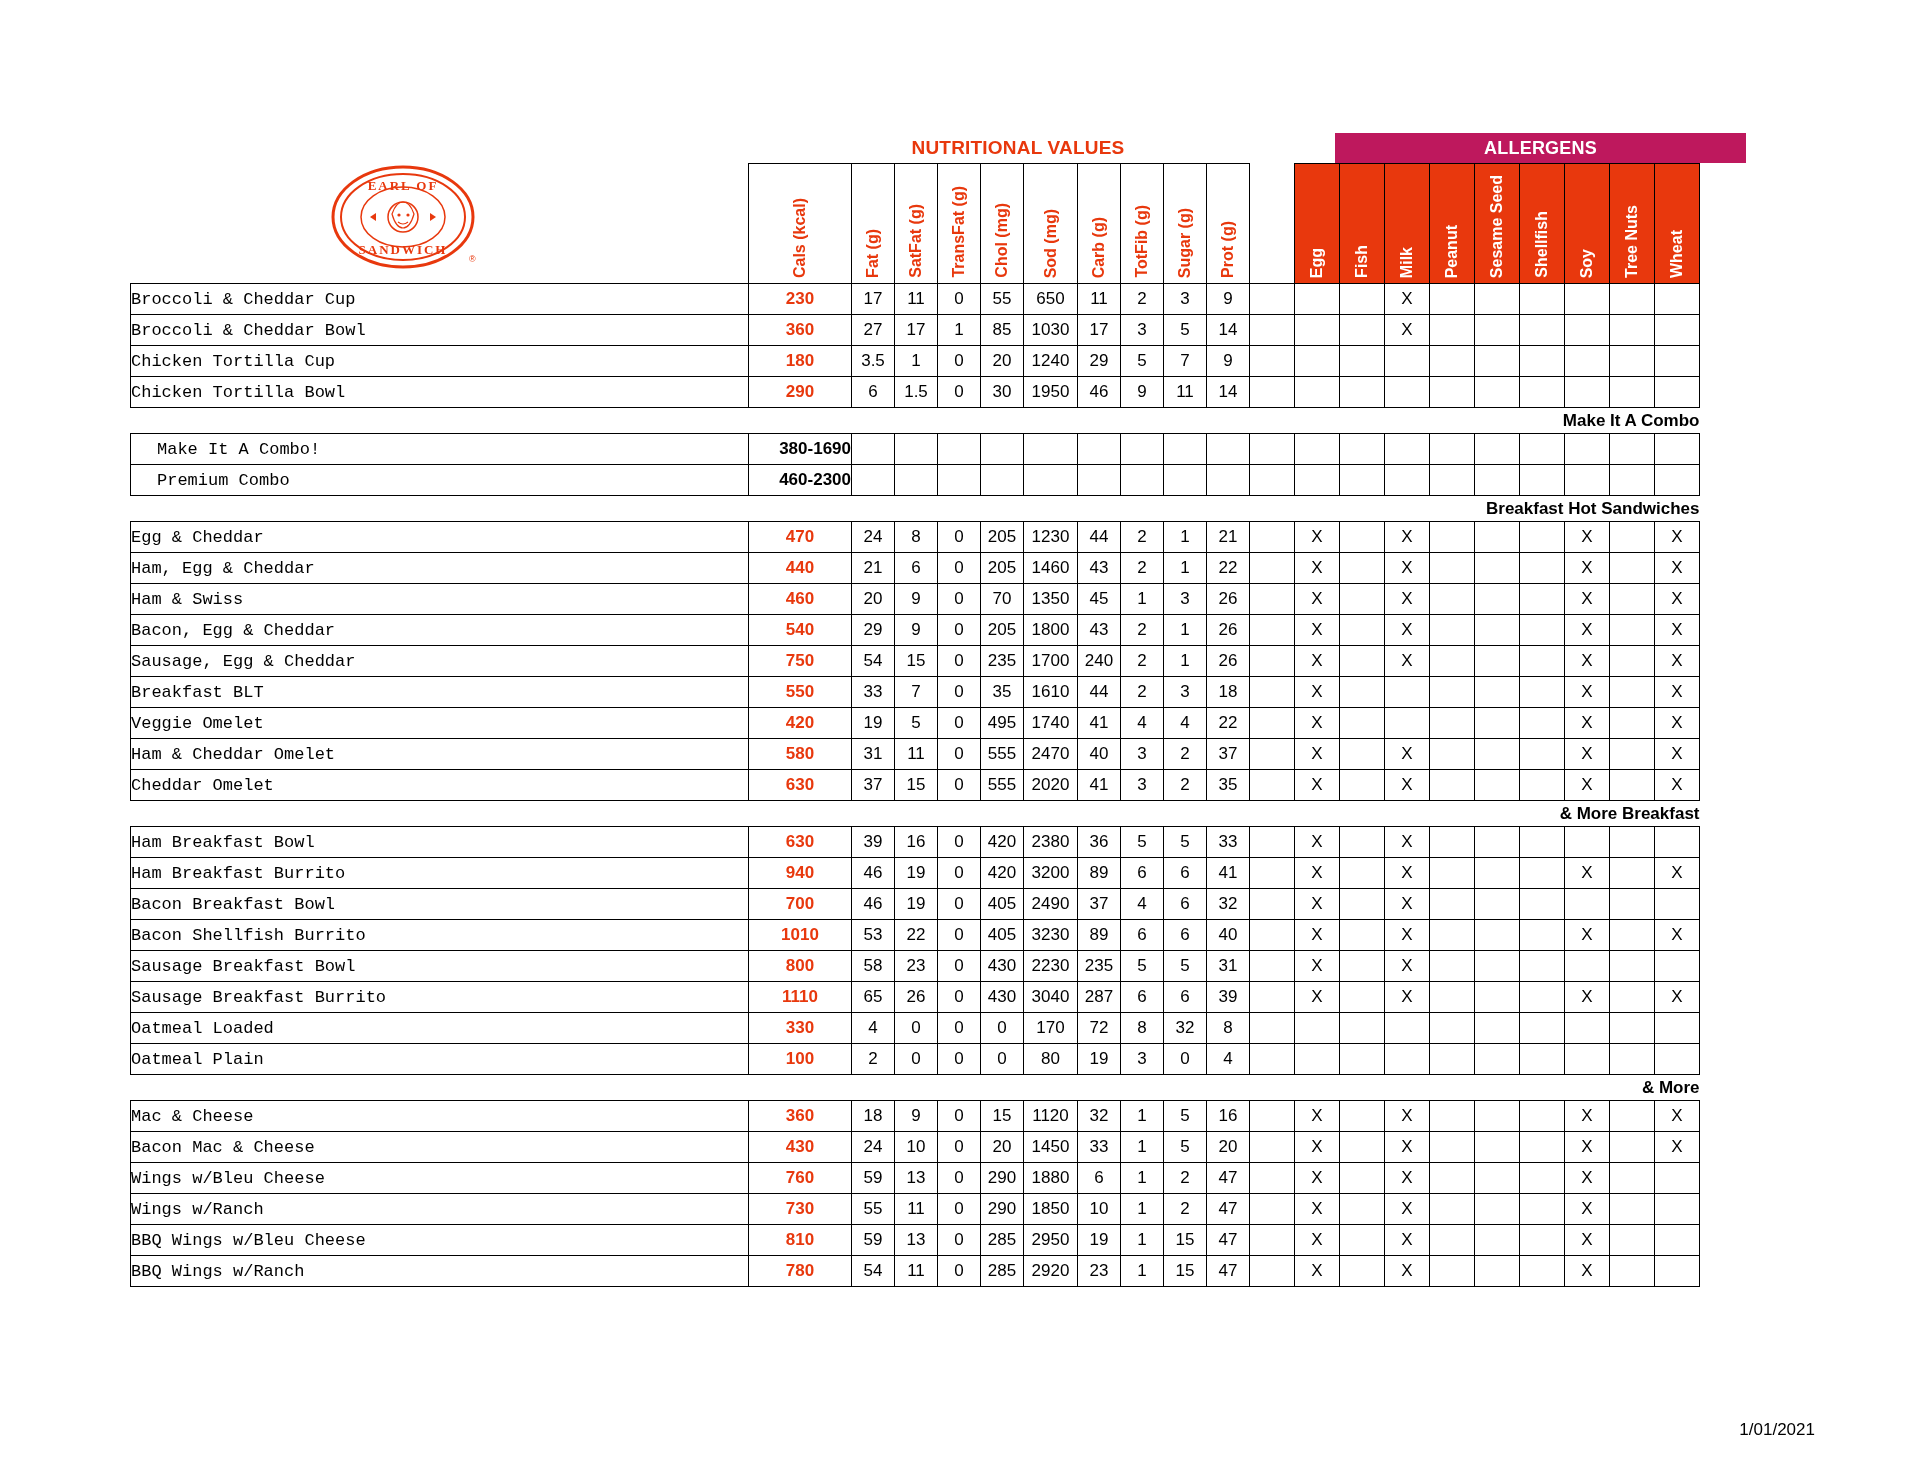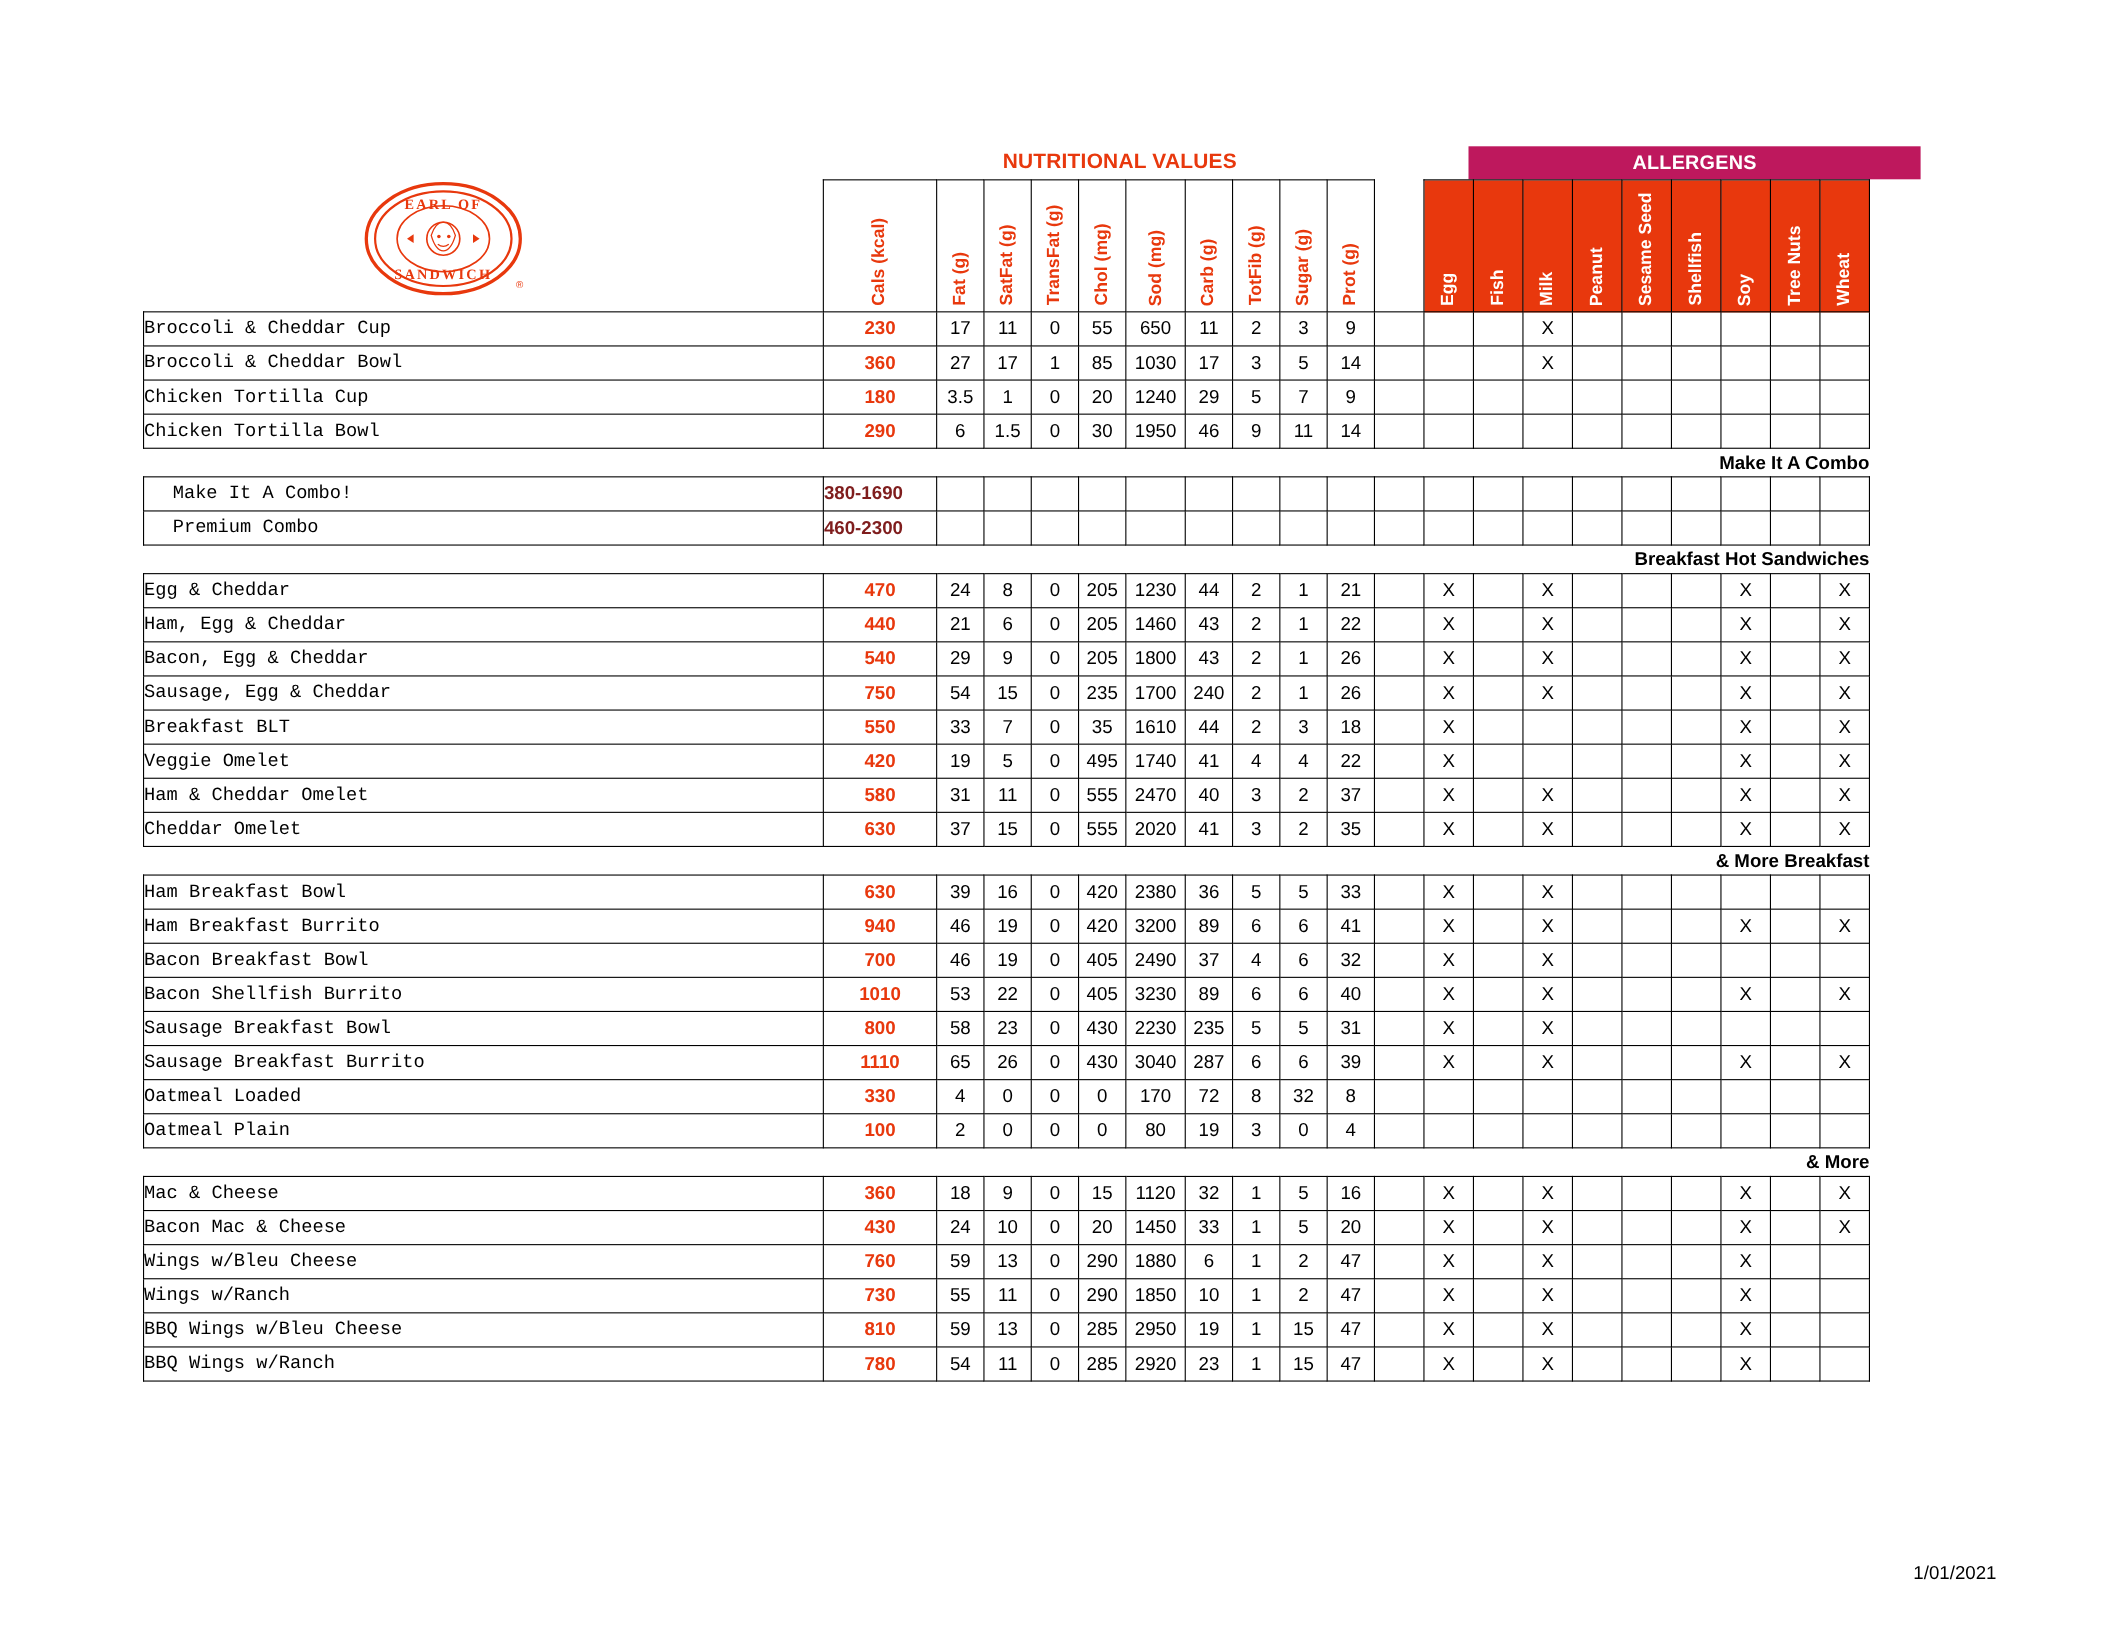--- a/index.html
+++ b/index.html
@@ -149,8 +149,8 @@
   }
   tr.combo td.name { padding-left: 26px; margin-top: 36px; }
   td.combo-val {
-    text-align: left;
-    color: #7f1d1d;
+    text-align: right;
+    color: #000000;
     font-weight: bold;
     font-size: 17px;
   }

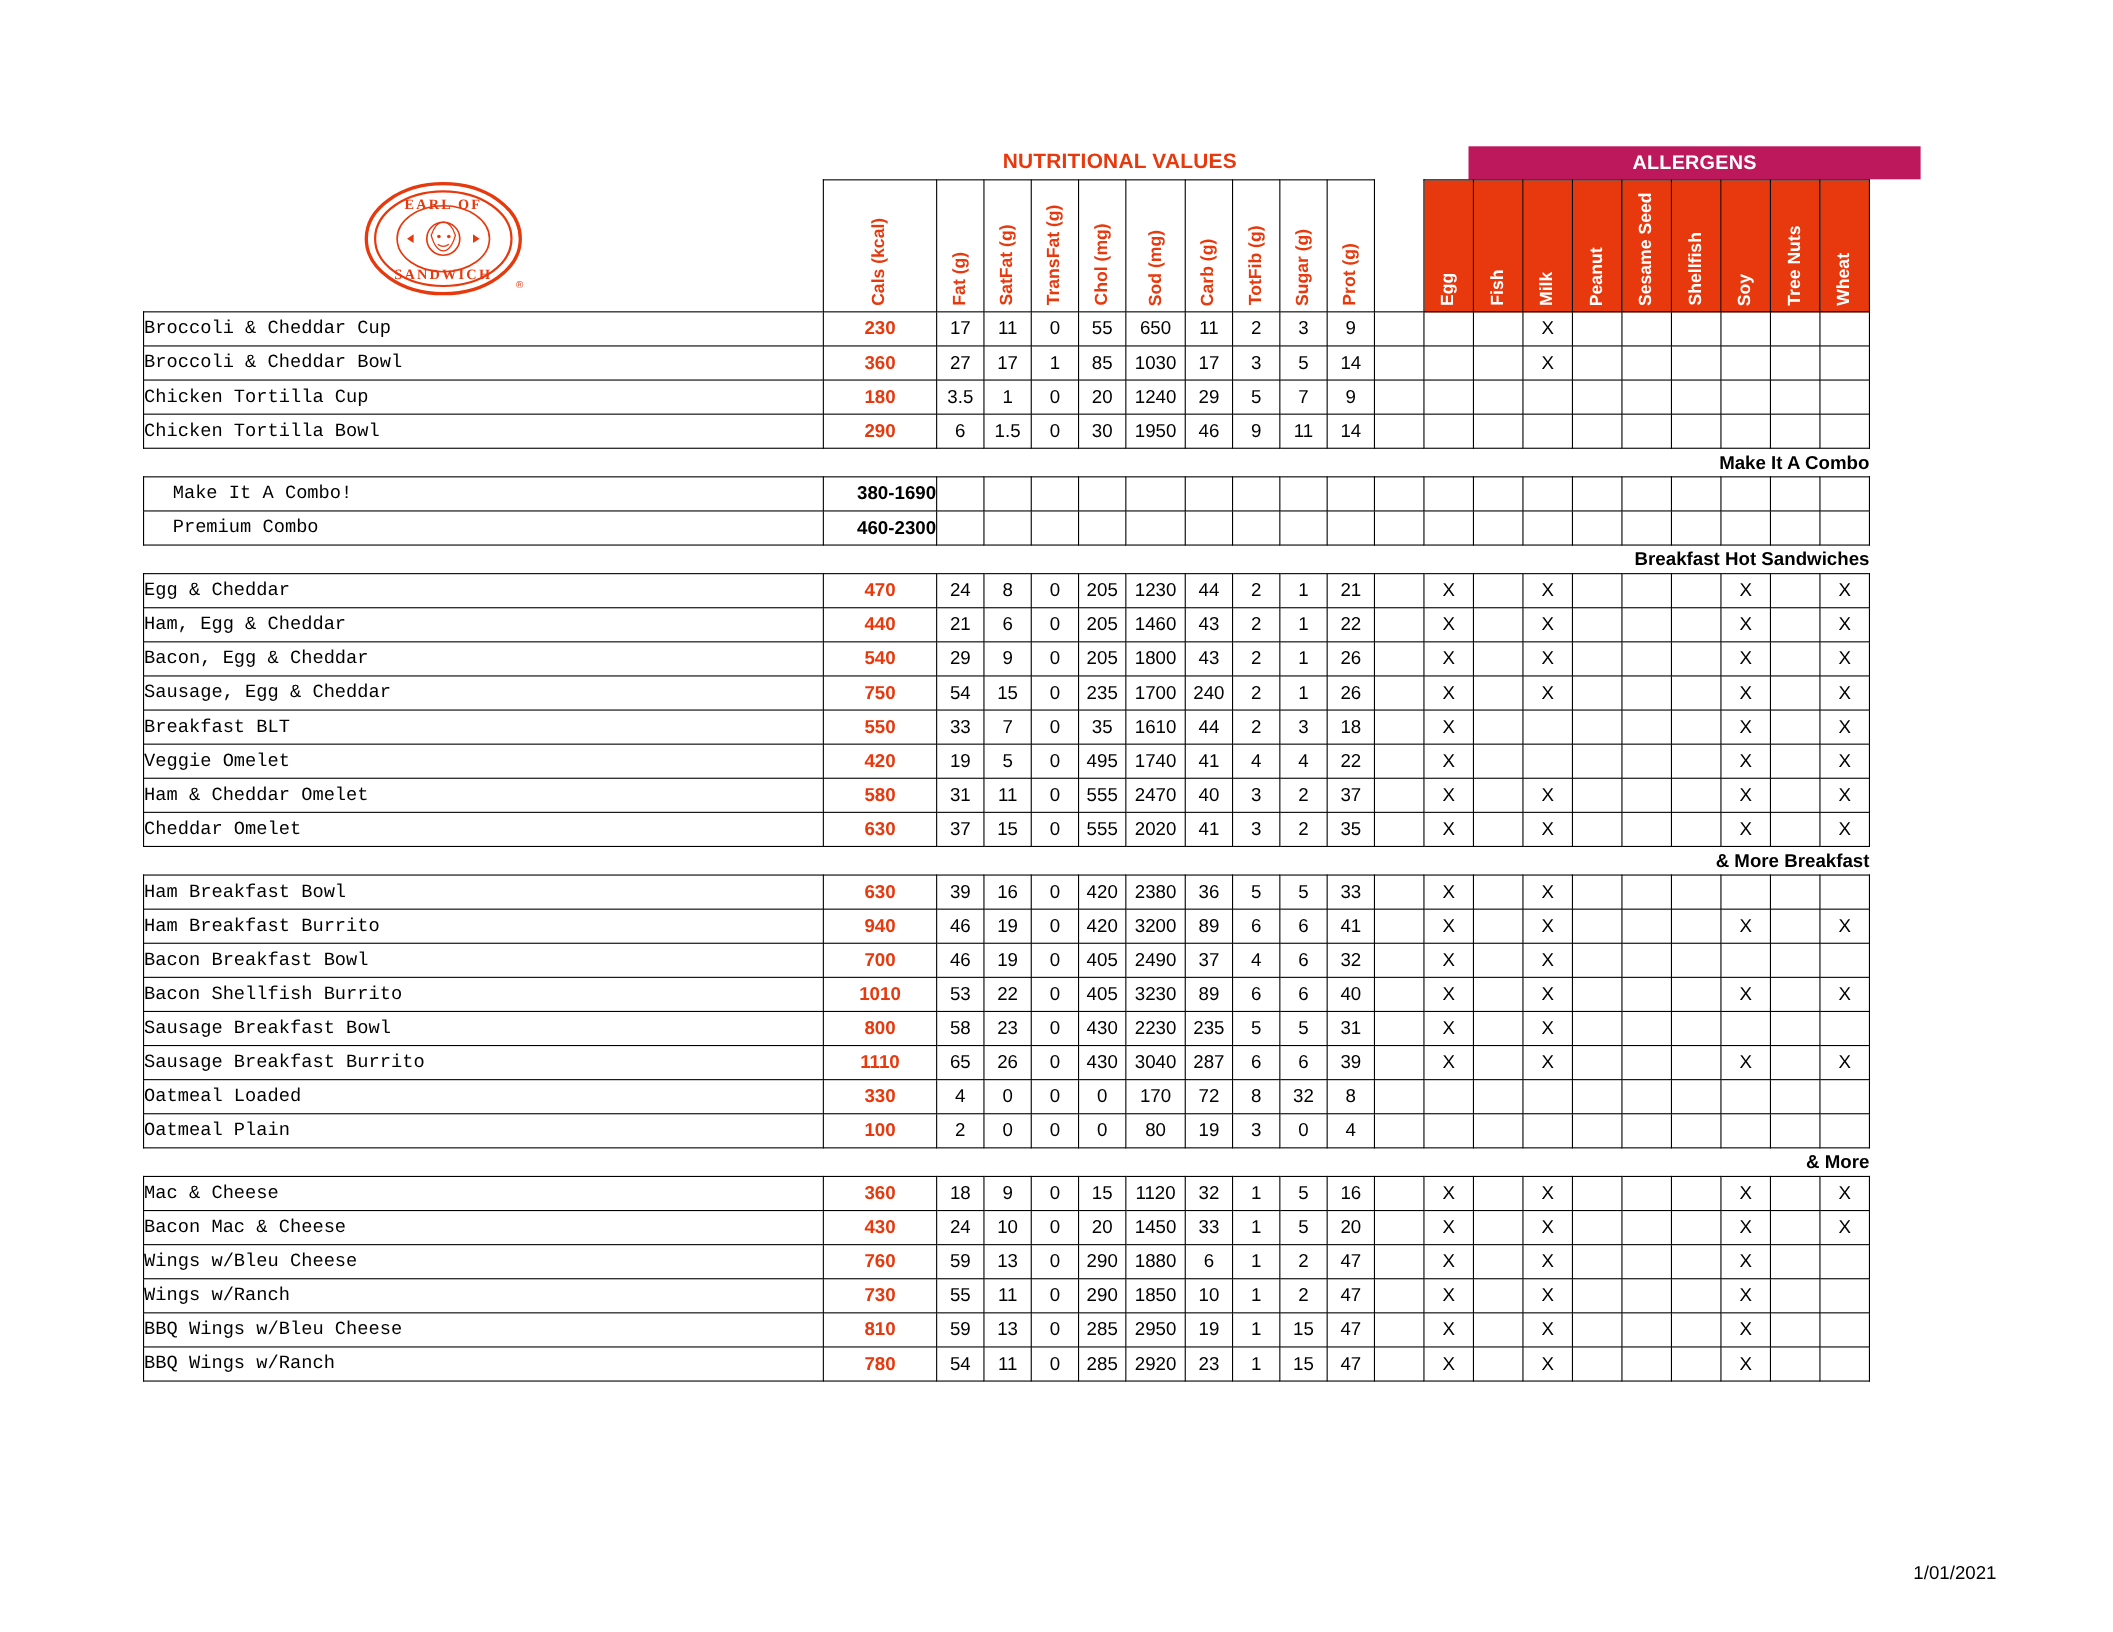--- a/index.html
+++ b/index.html
@@ -428,6 +428,29 @@
           <td class="x">X</td>
         </tr>
         <tr>
+          <td class="name">Ham &amp; Swiss</td>
+          <td class="cal">460</td>
+          <td class="num">20</td>
+          <td class="num">9</td>
+          <td class="num">0</td>
+          <td class="num">70</td>
+          <td class="num">1350</td>
+          <td class="num">45</td>
+          <td class="num">1</td>
+          <td class="num">3</td>
+          <td class="num">26</td>
+          <td class="gap"></td>
+          <td class="x">X</td>
+          <td class="x"></td>
+          <td class="x">X</td>
+          <td class="x"></td>
+          <td class="x"></td>
+          <td class="x"></td>
+          <td class="x">X</td>
+          <td class="x"></td>
+          <td class="x">X</td>
+        </tr>
+        <tr>
           <td class="name">Bacon, Egg &amp; Cheddar</td>
           <td class="cal">540</td>
           <td class="num">29</td>

